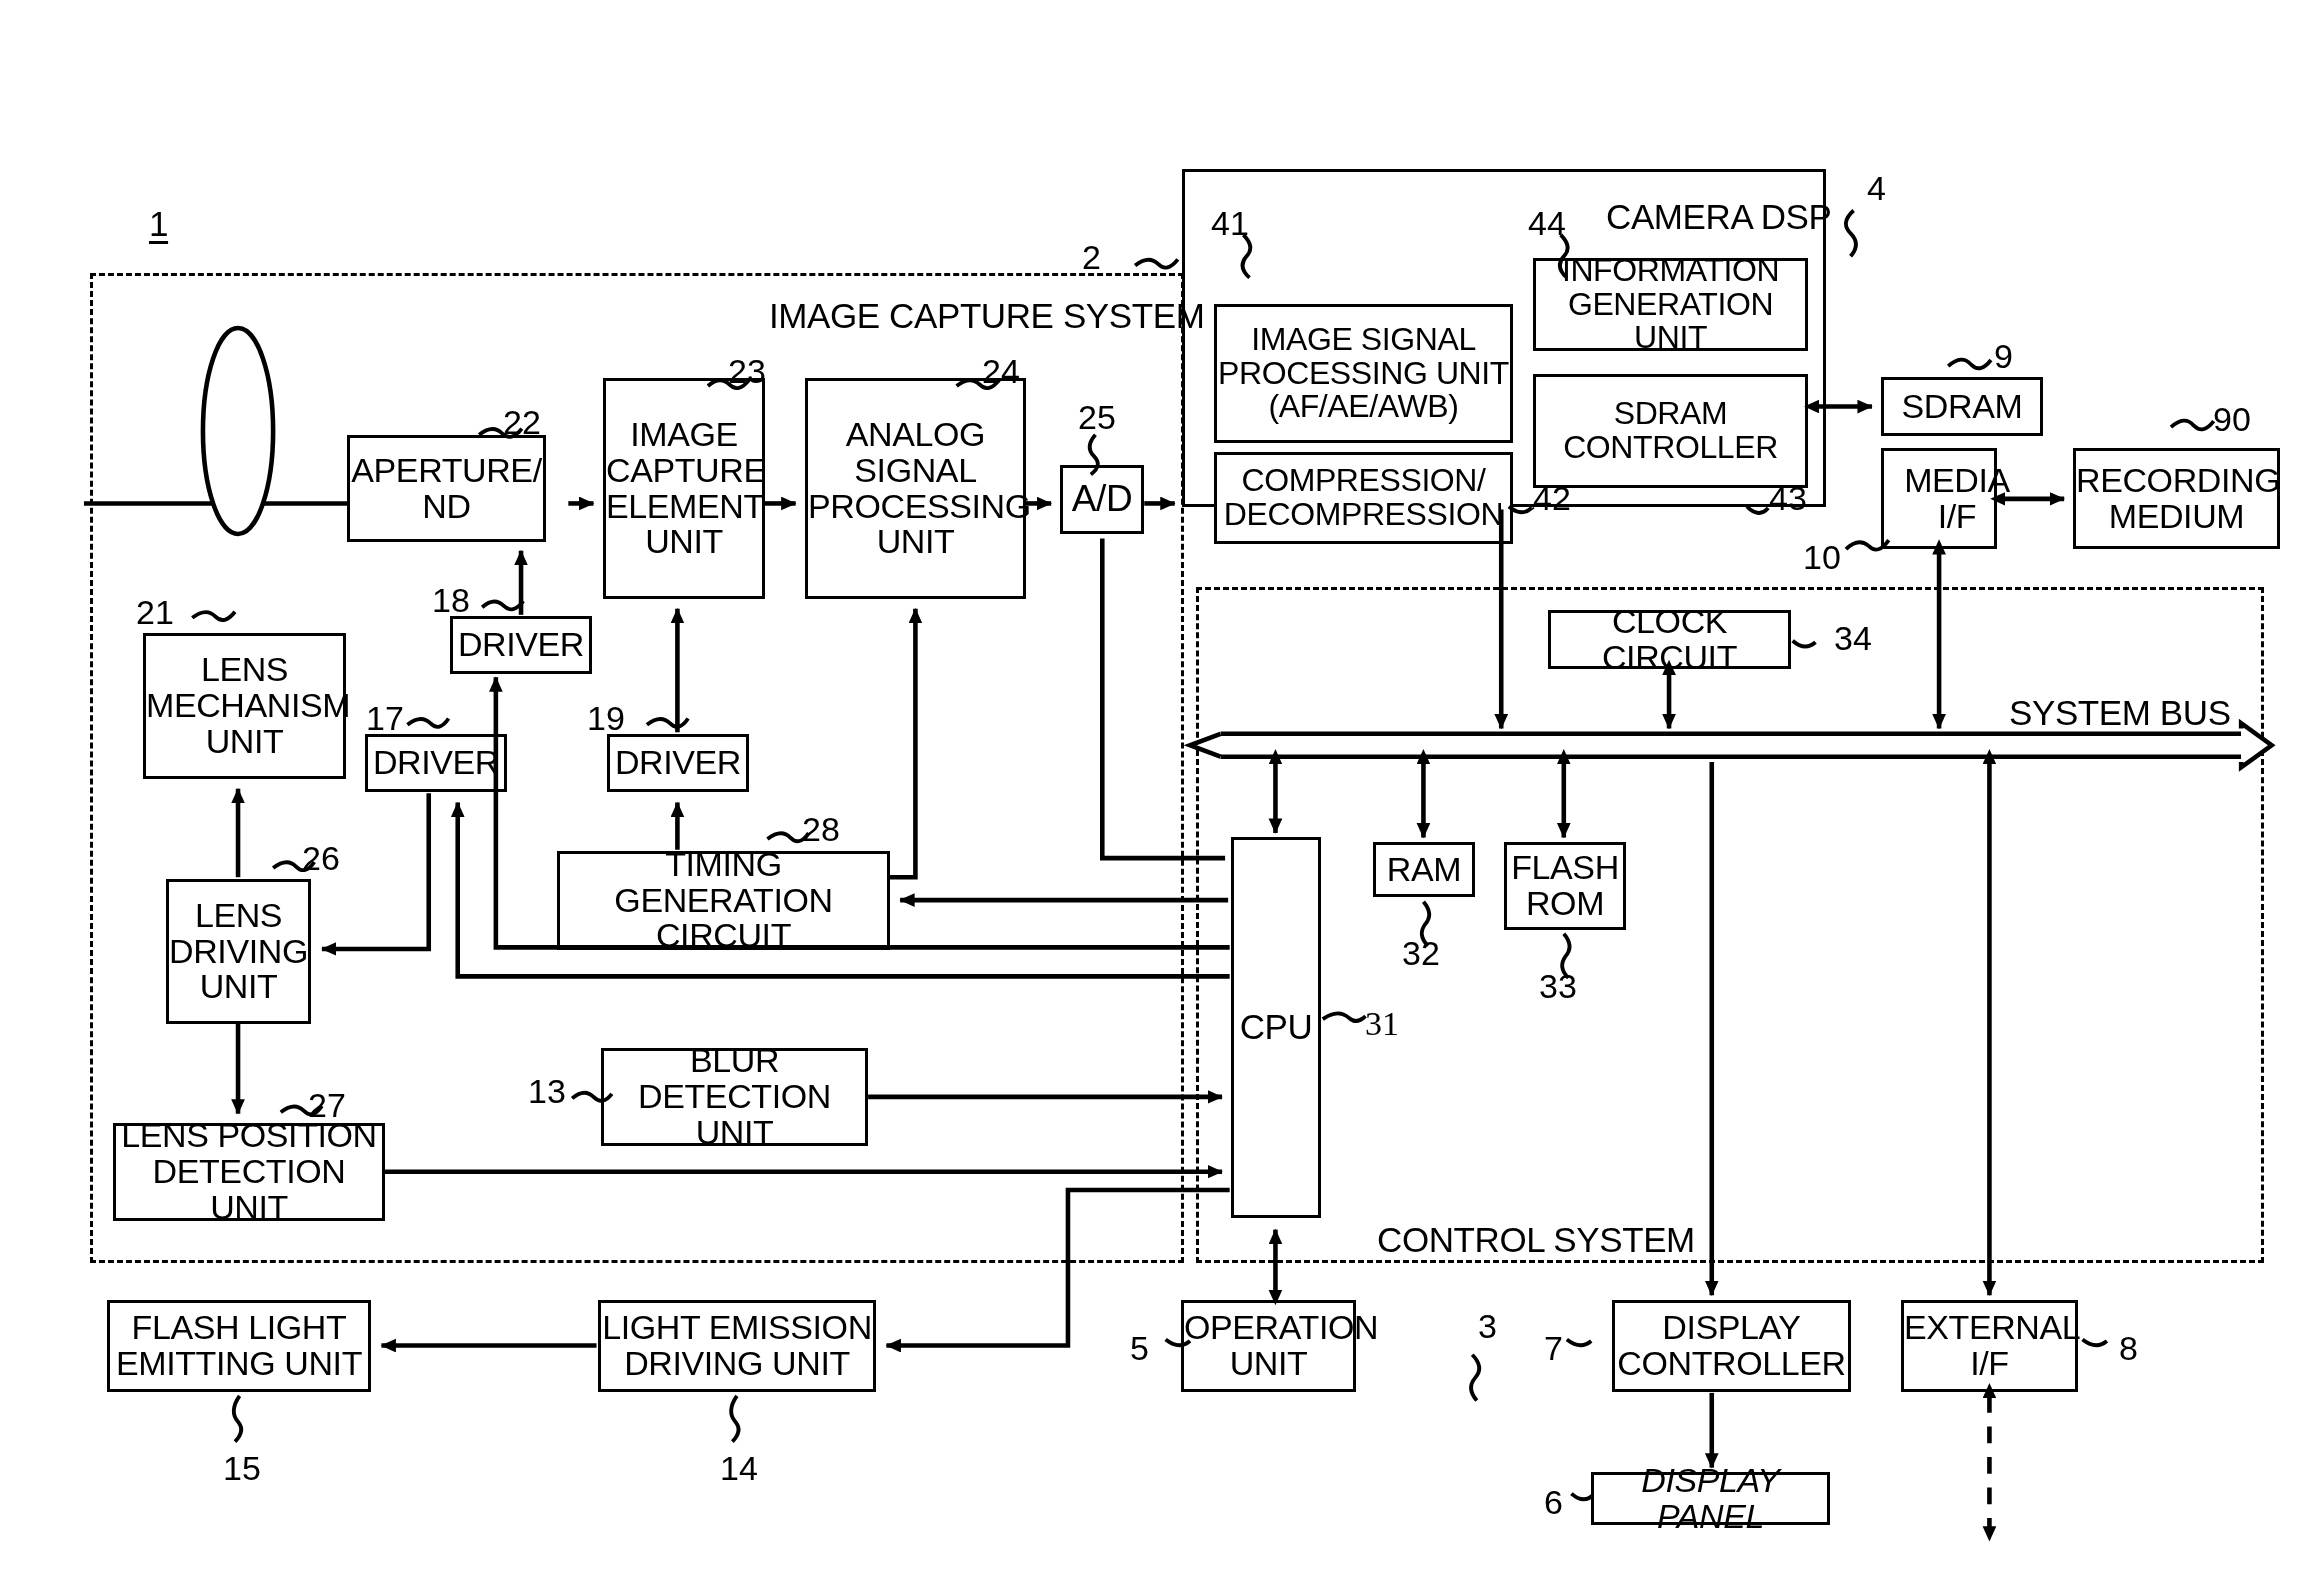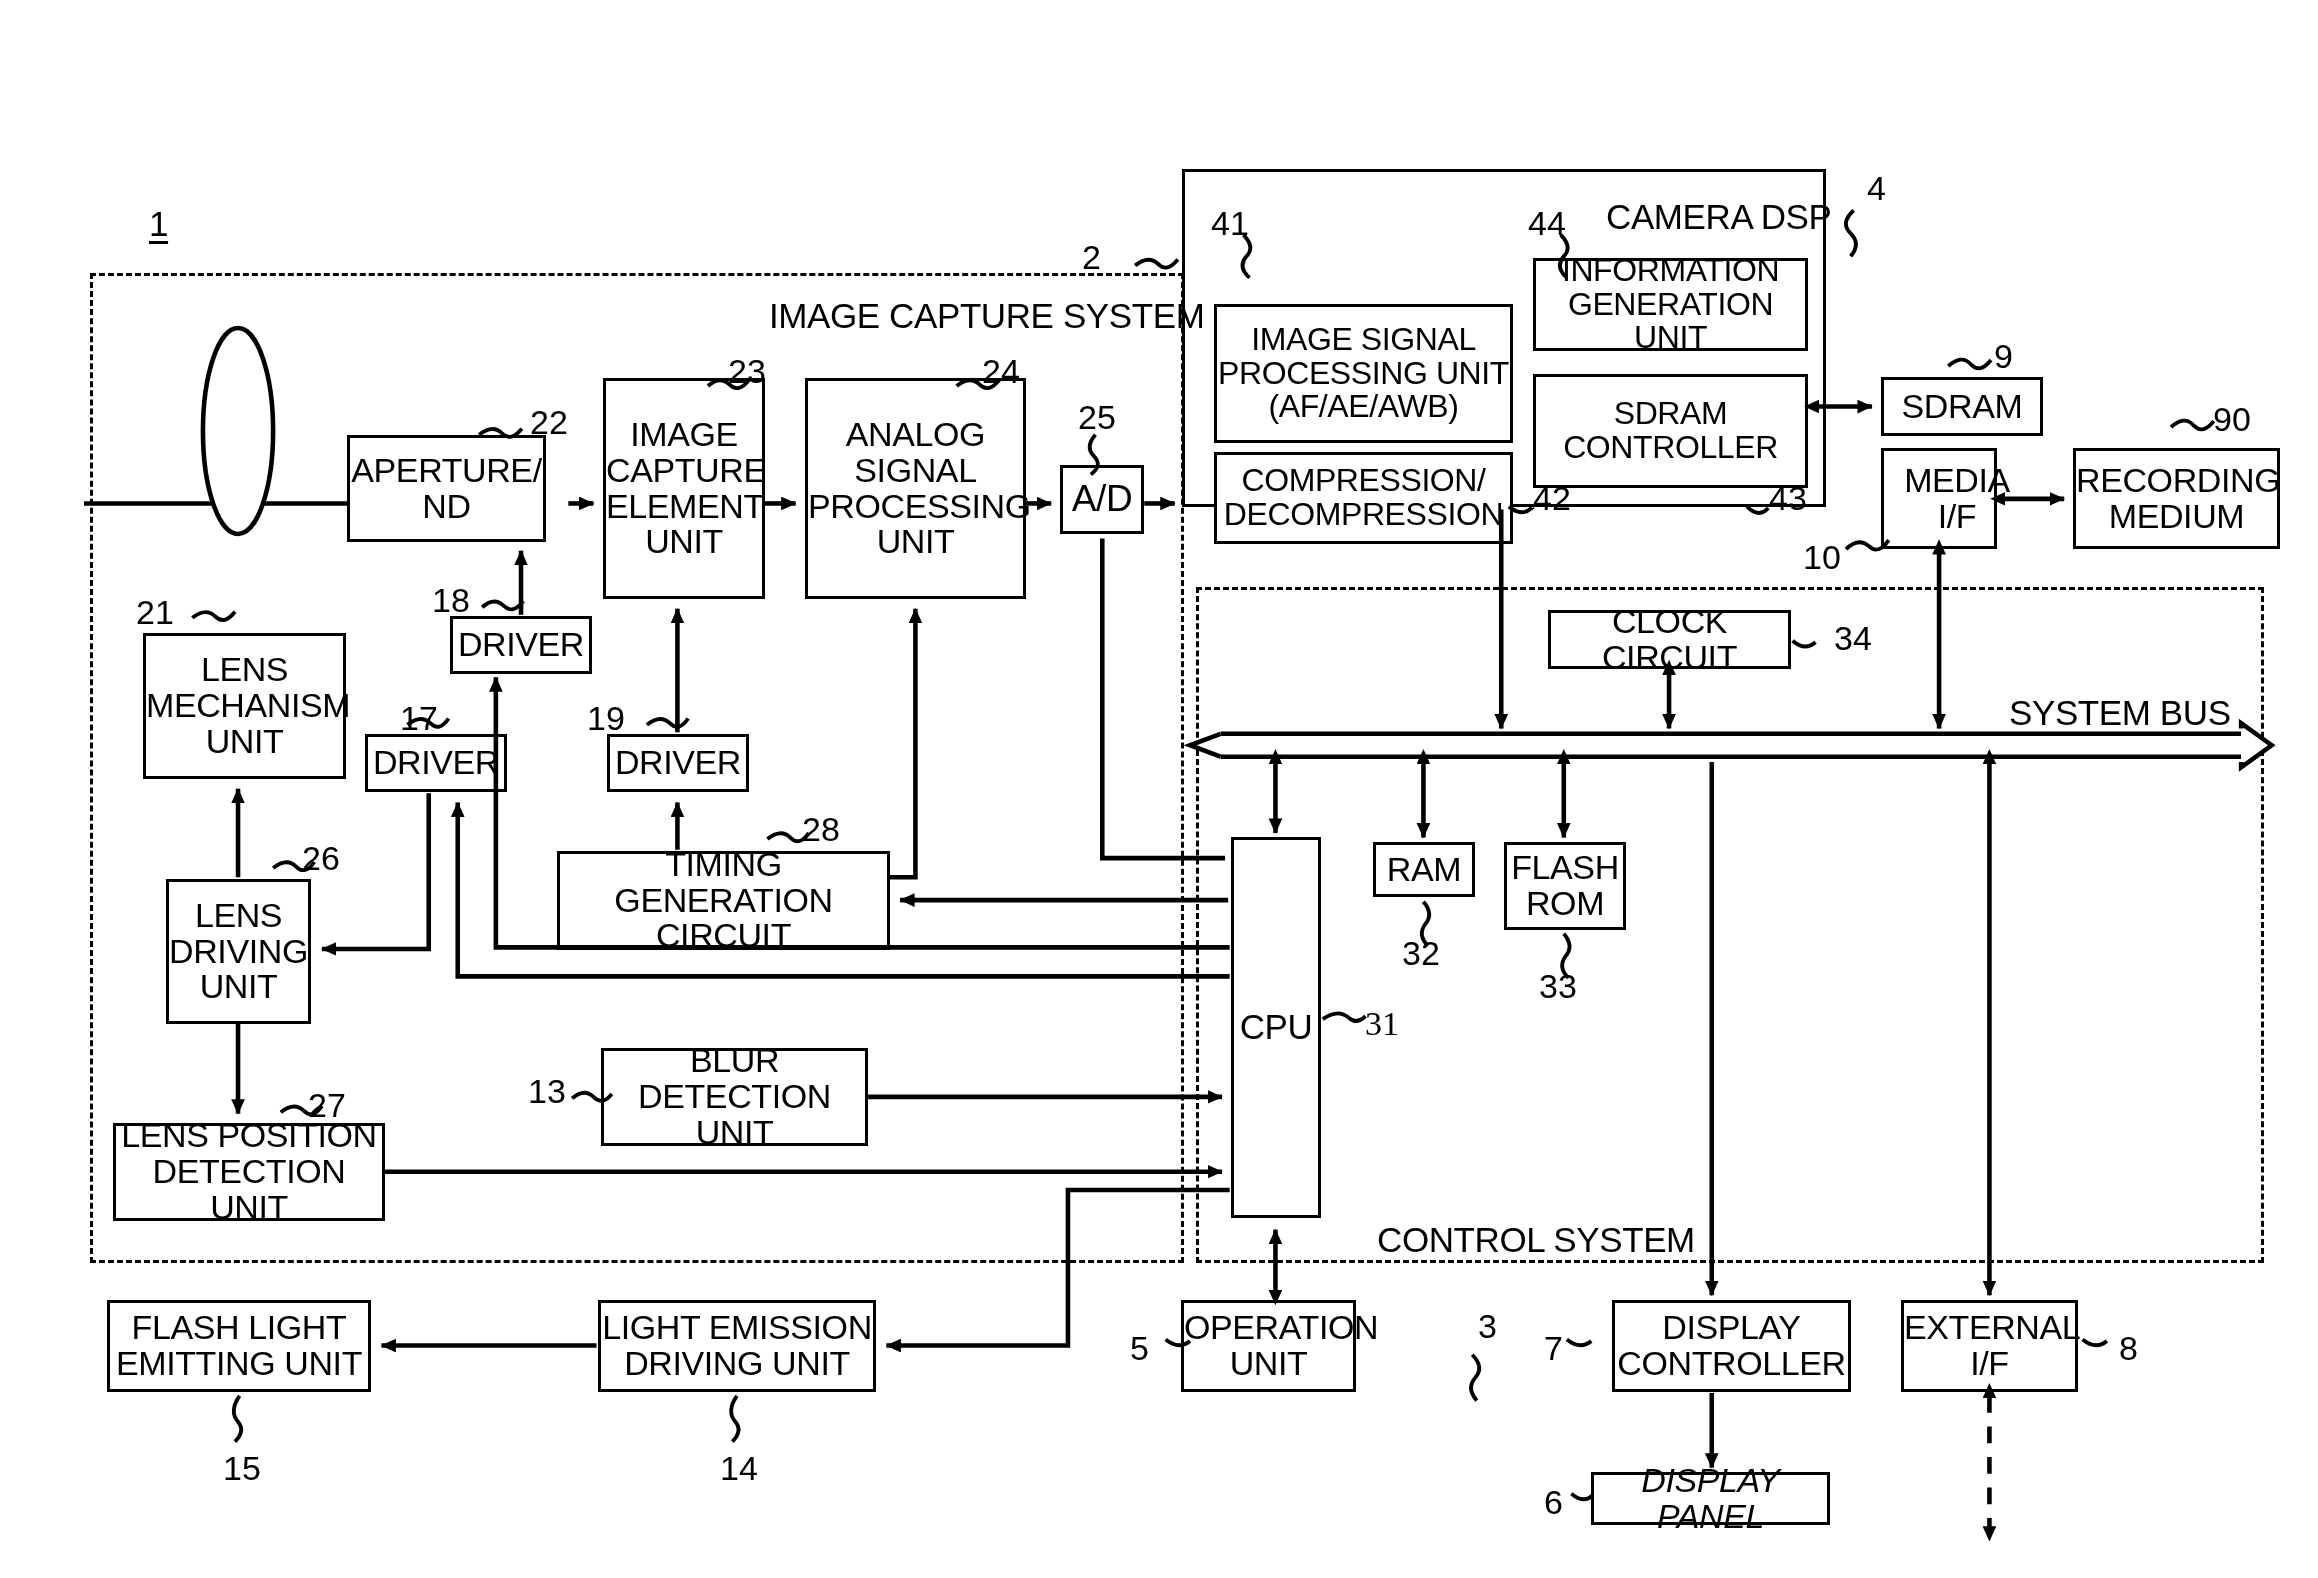--- a/index.html
+++ b/index.html
@@ -232,7 +232,7 @@
   <div class="numlabel" style="left:1478px; top:1307px;">3</div>
   <div class="numlabel" style="left:1867px; top:169px;">4</div>
 
-  <div class="numlabel" style="left:503px; top:403px;margin-left:27px;">22</div>
+  <div class="numlabel" style="left:503px; top:403px;">22</div>
   <div class="numlabel" style="left:728px; top:352px;">23</div>
   <div class="numlabel" style="left:982px; top:352px;">24</div>
   <div class="numlabel" style="left:1078px; top:398px;">25</div>

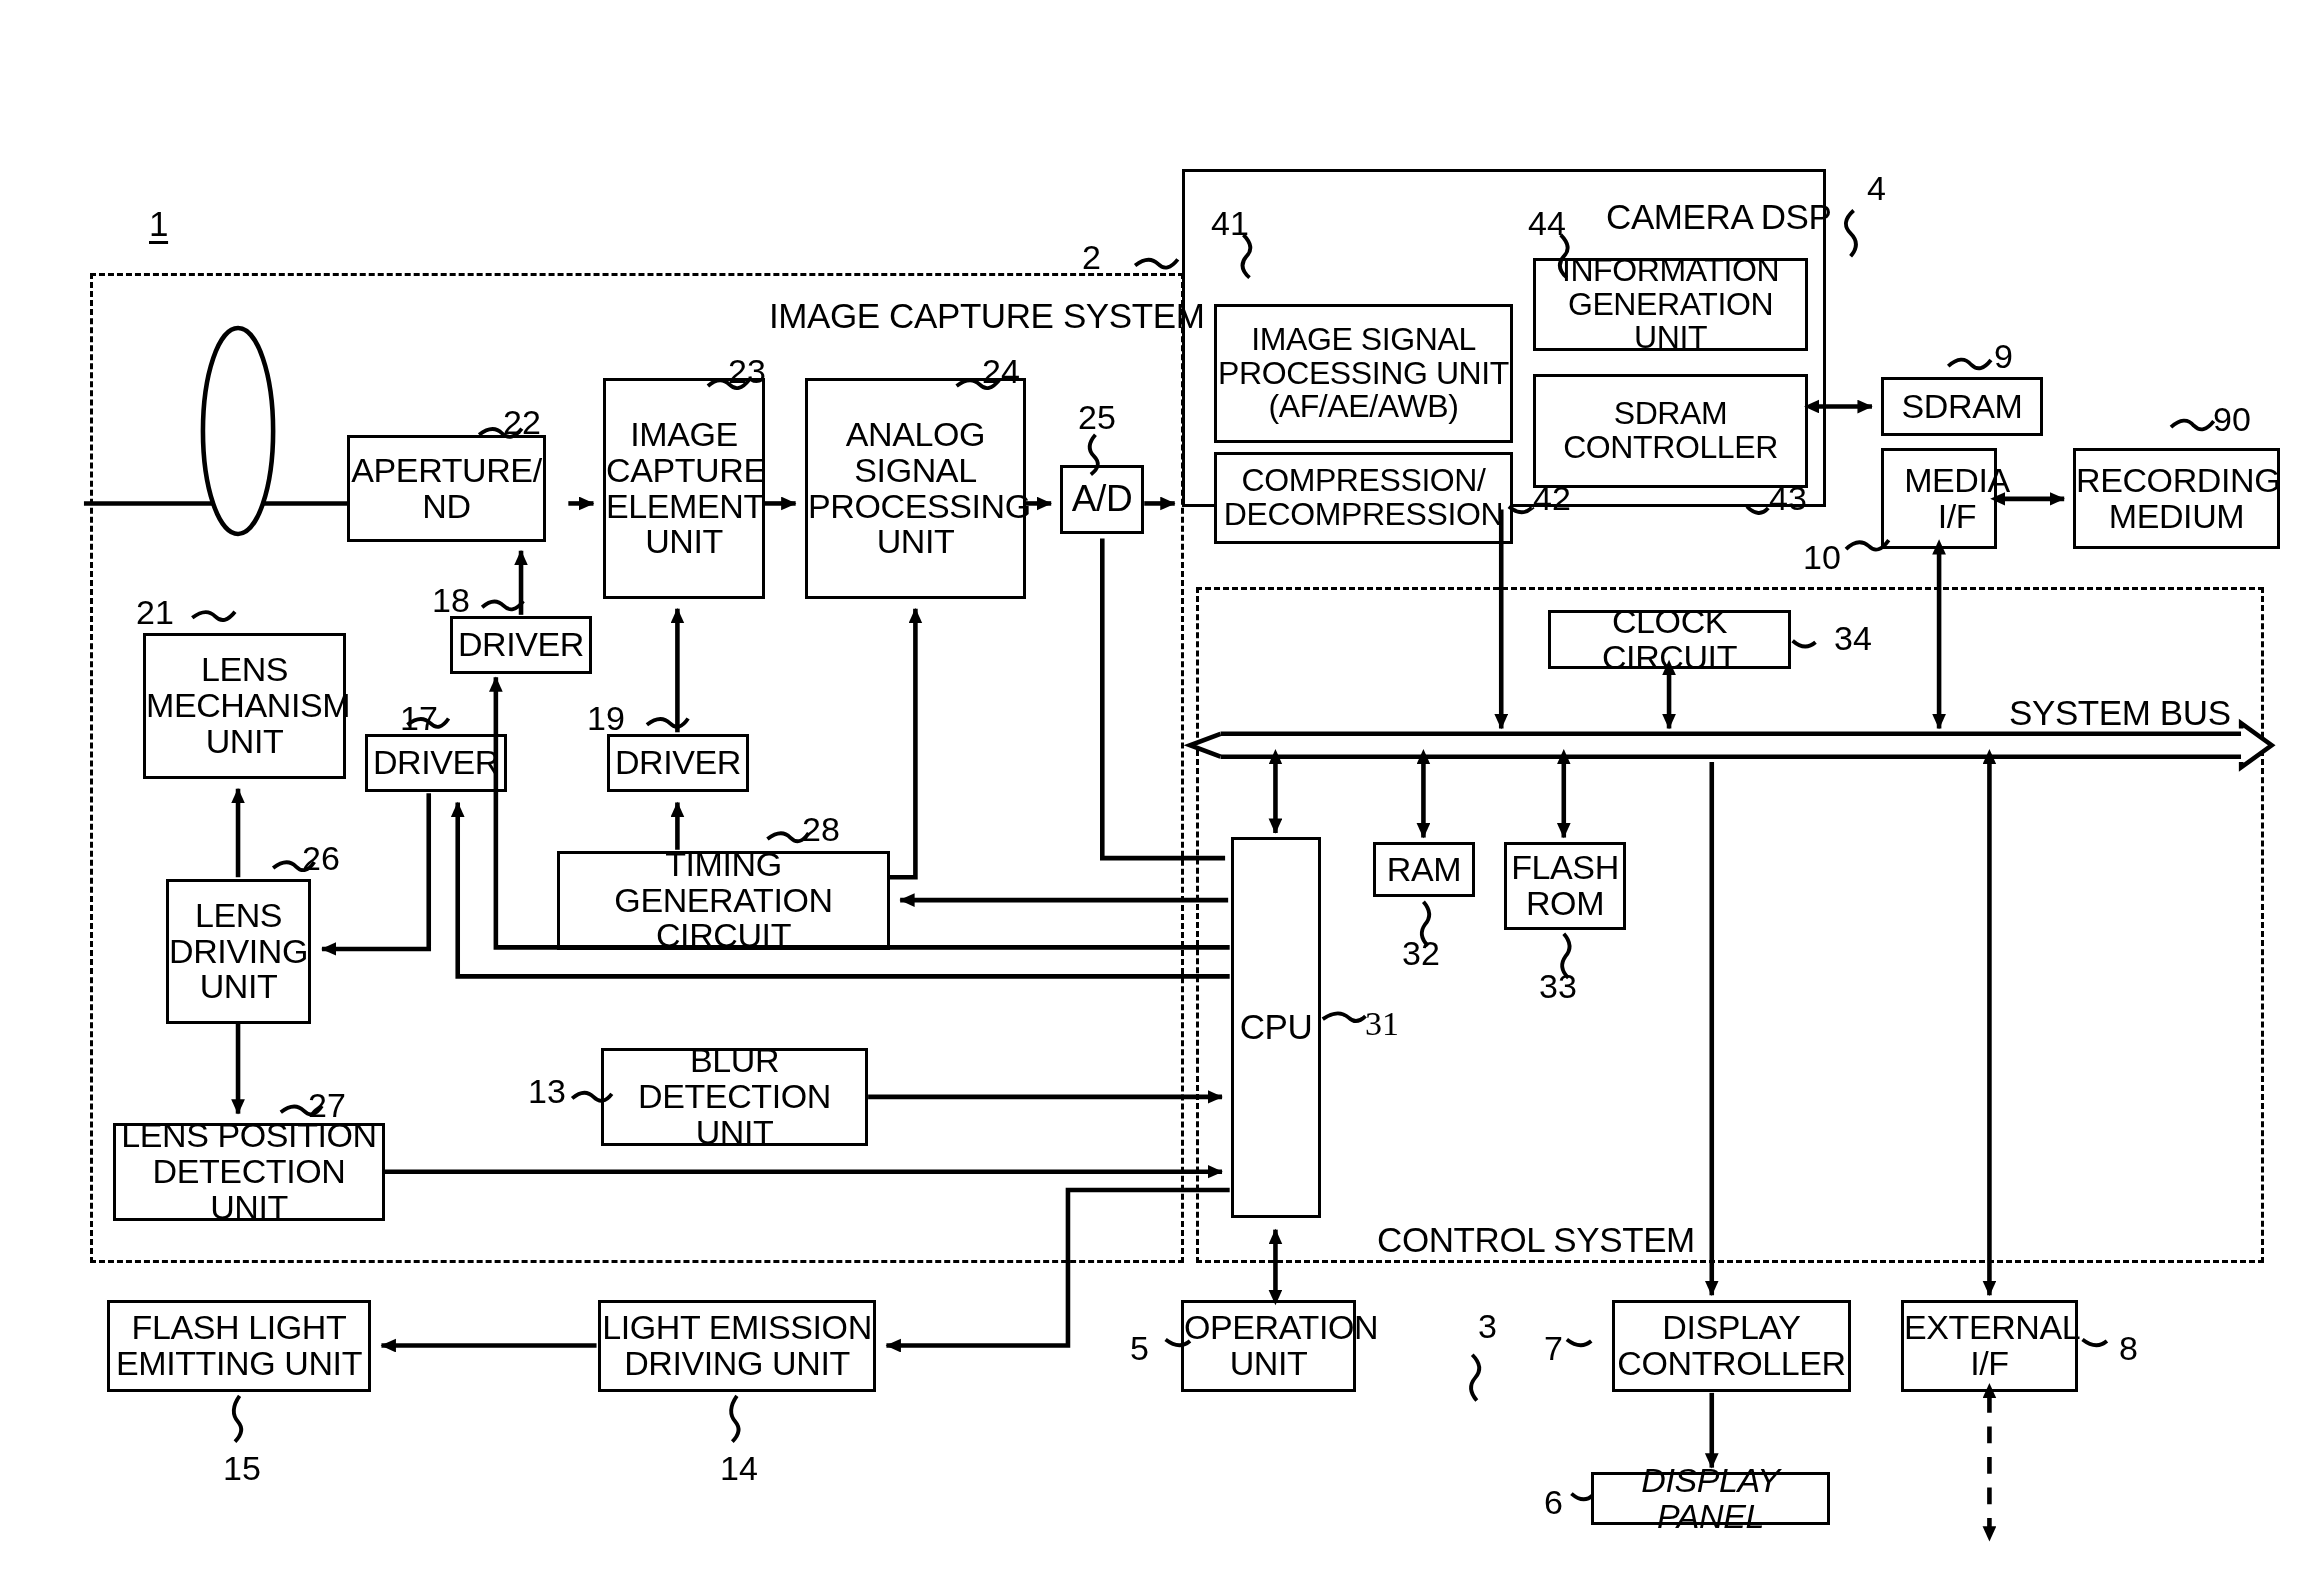--- a/index.html
+++ b/index.html
@@ -238,7 +238,7 @@
   <div class="numlabel" style="left:1078px; top:398px;">25</div>
   <div class="numlabel" style="left:136px; top:593px;">21</div>
   <div class="numlabel" style="left:432px; top:581px;">18</div>
-  <div class="numlabel" style="left:366px; top:699px;margin-left:34px;">17</div>
+  <div class="numlabel" style="left:366px; top:699px;">17</div>
   <div class="numlabel" style="left:587px; top:699px;">19</div>
   <div class="numlabel" style="left:302px; top:839px;">26</div>
   <div class="numlabel" style="left:308px; top:1086px;">27</div>

